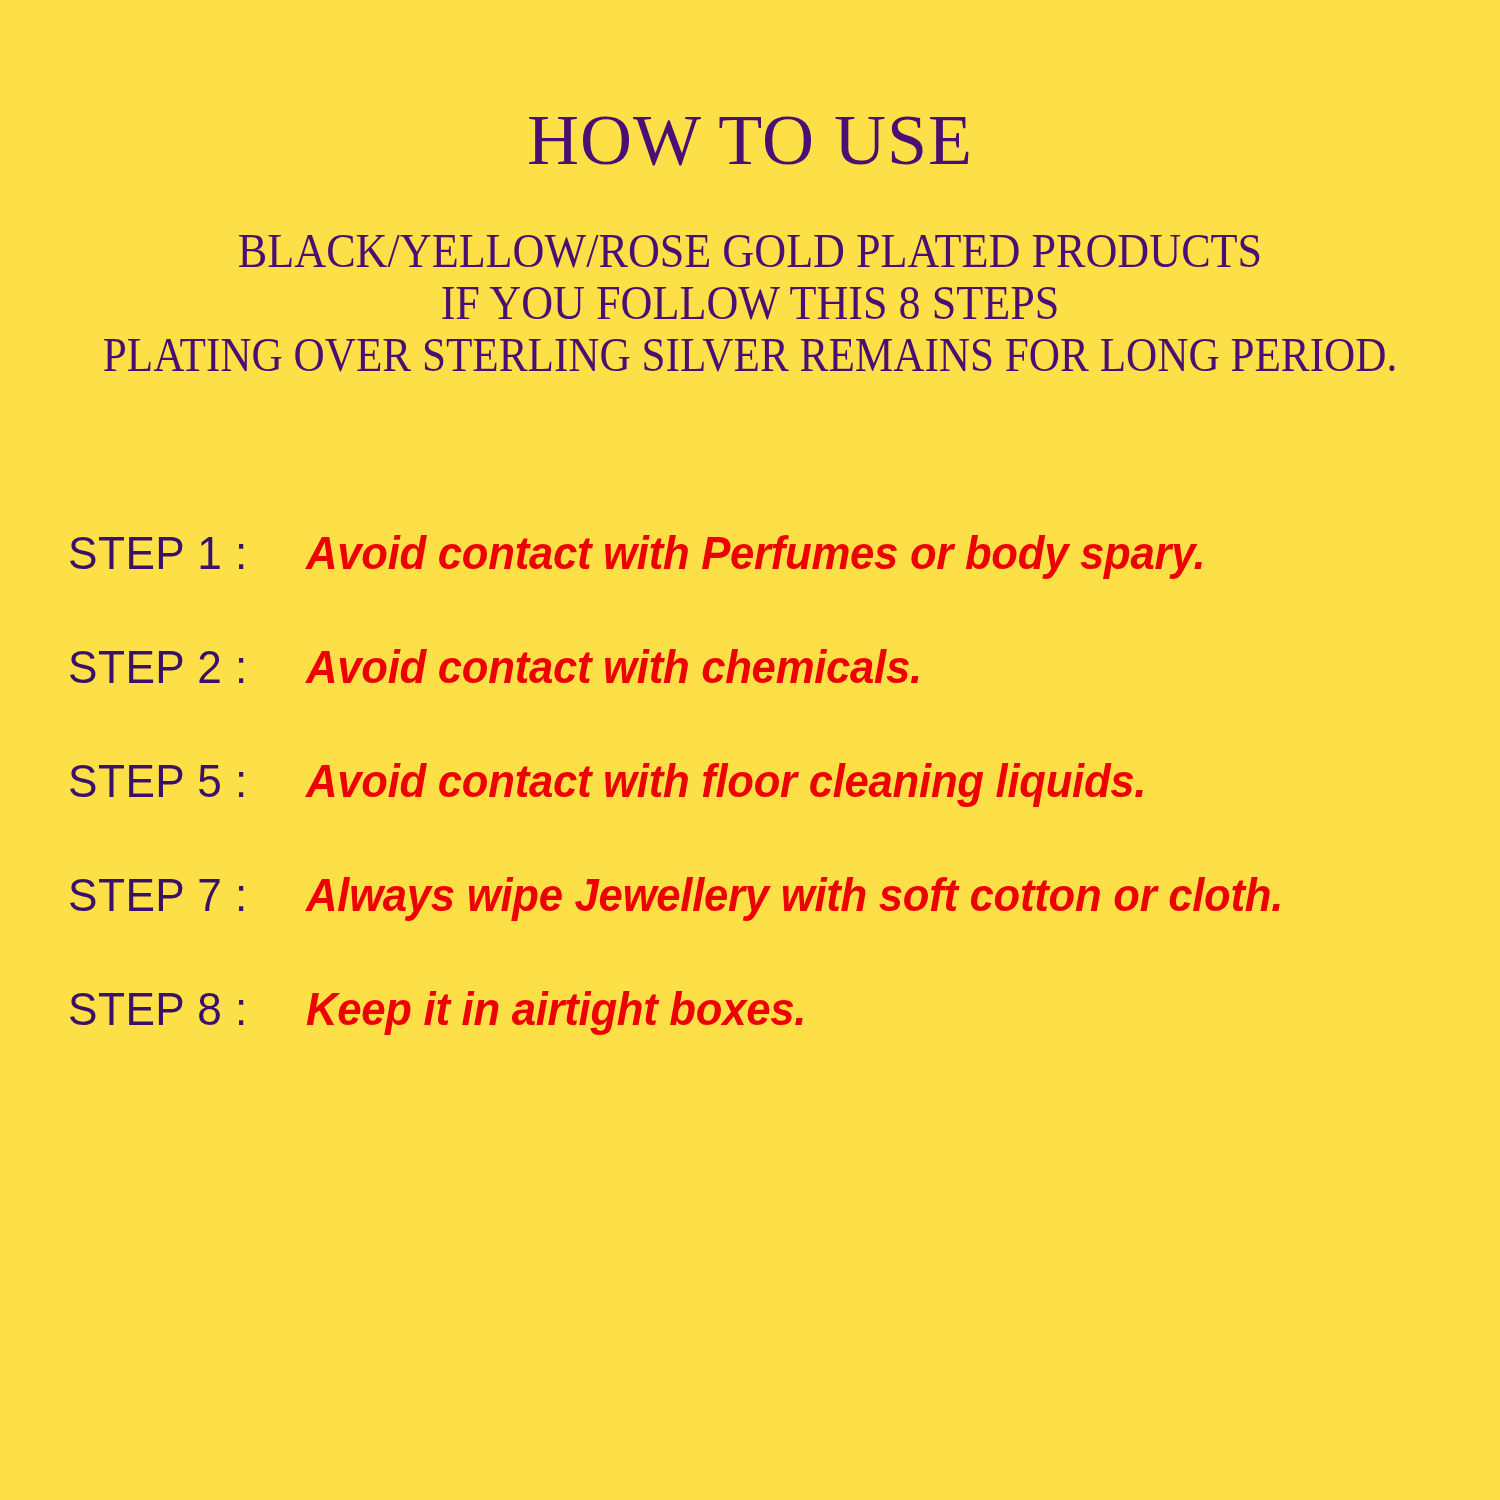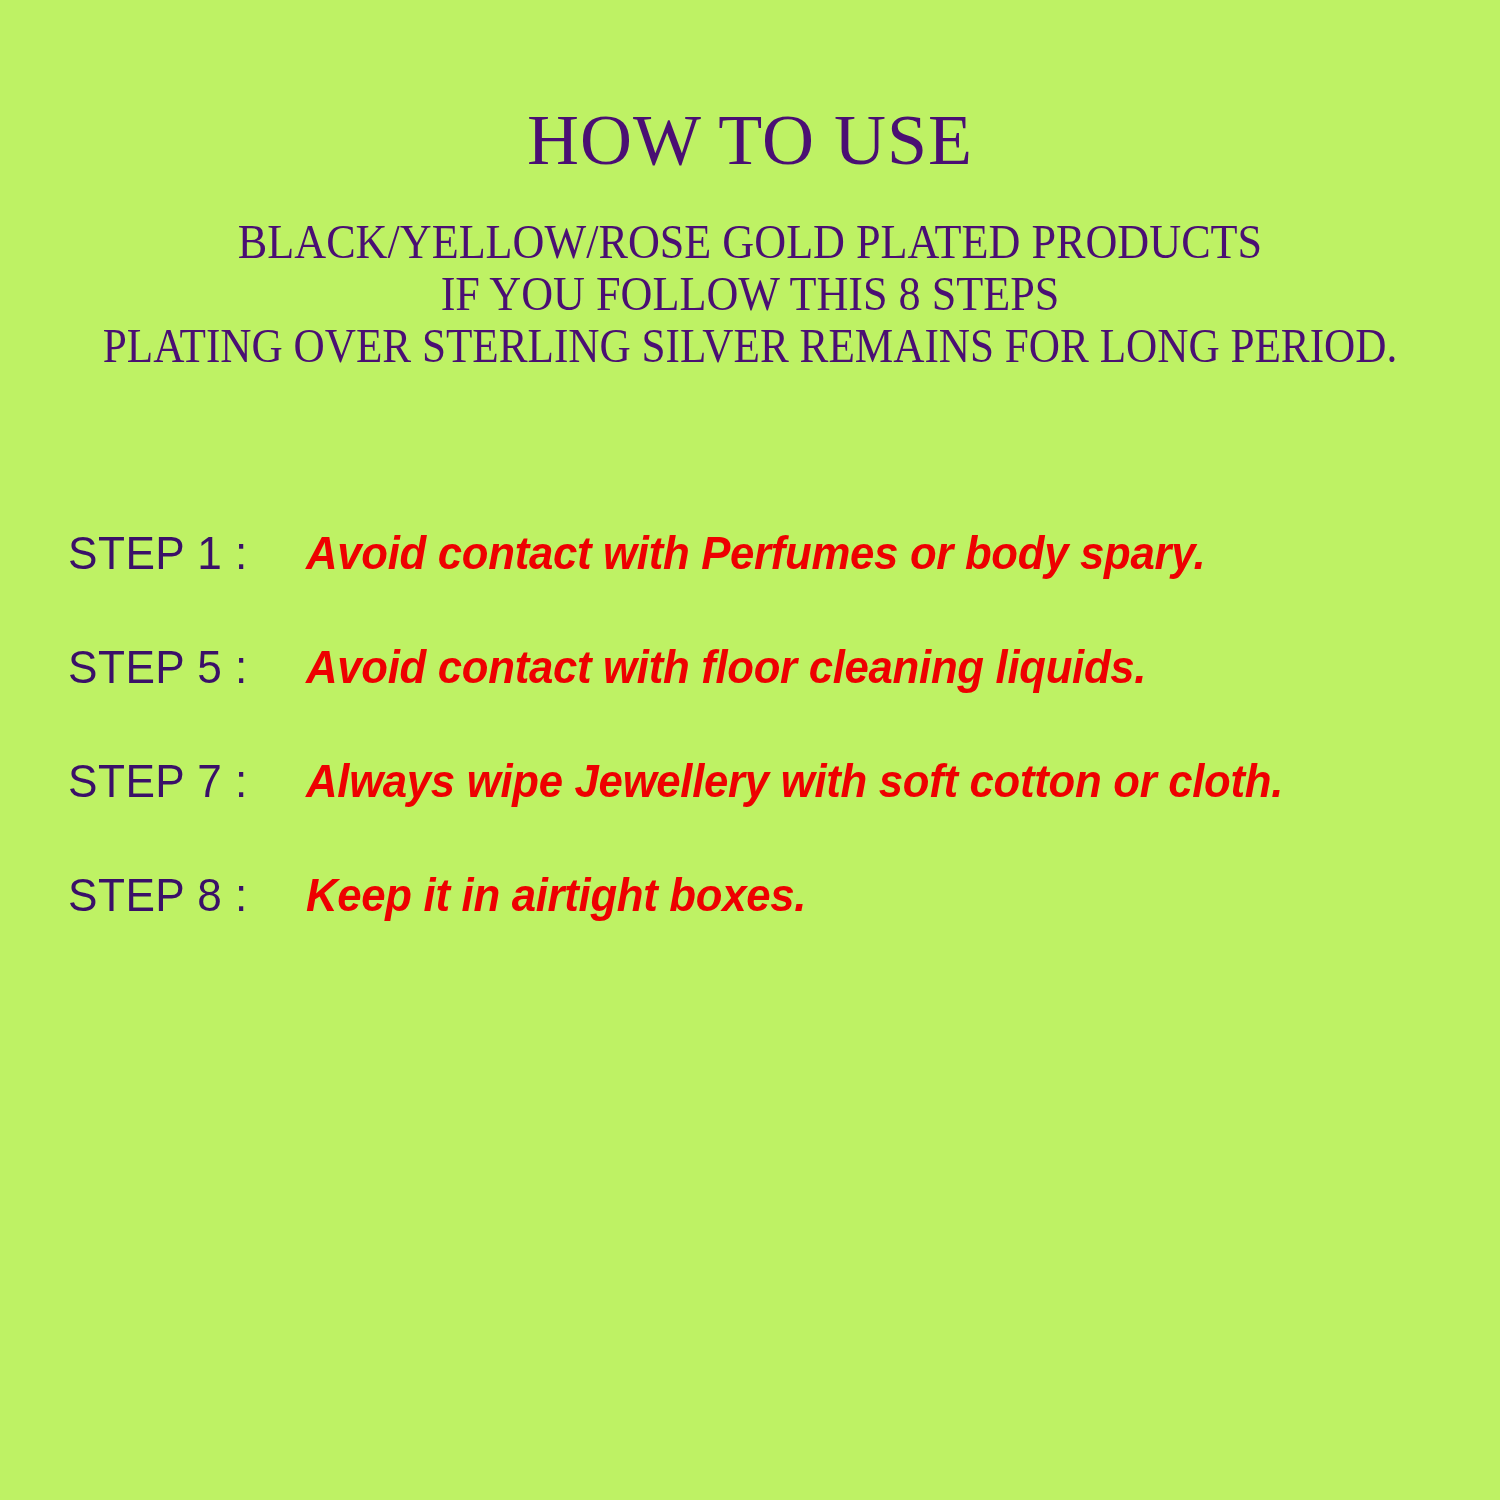--- a/index.html
+++ b/index.html
@@ -19,7 +19,7 @@
   .page {
     position: absolute;
     inset: 0;
-    background: #bef264;
+    background: #fde047;
   }
 
   

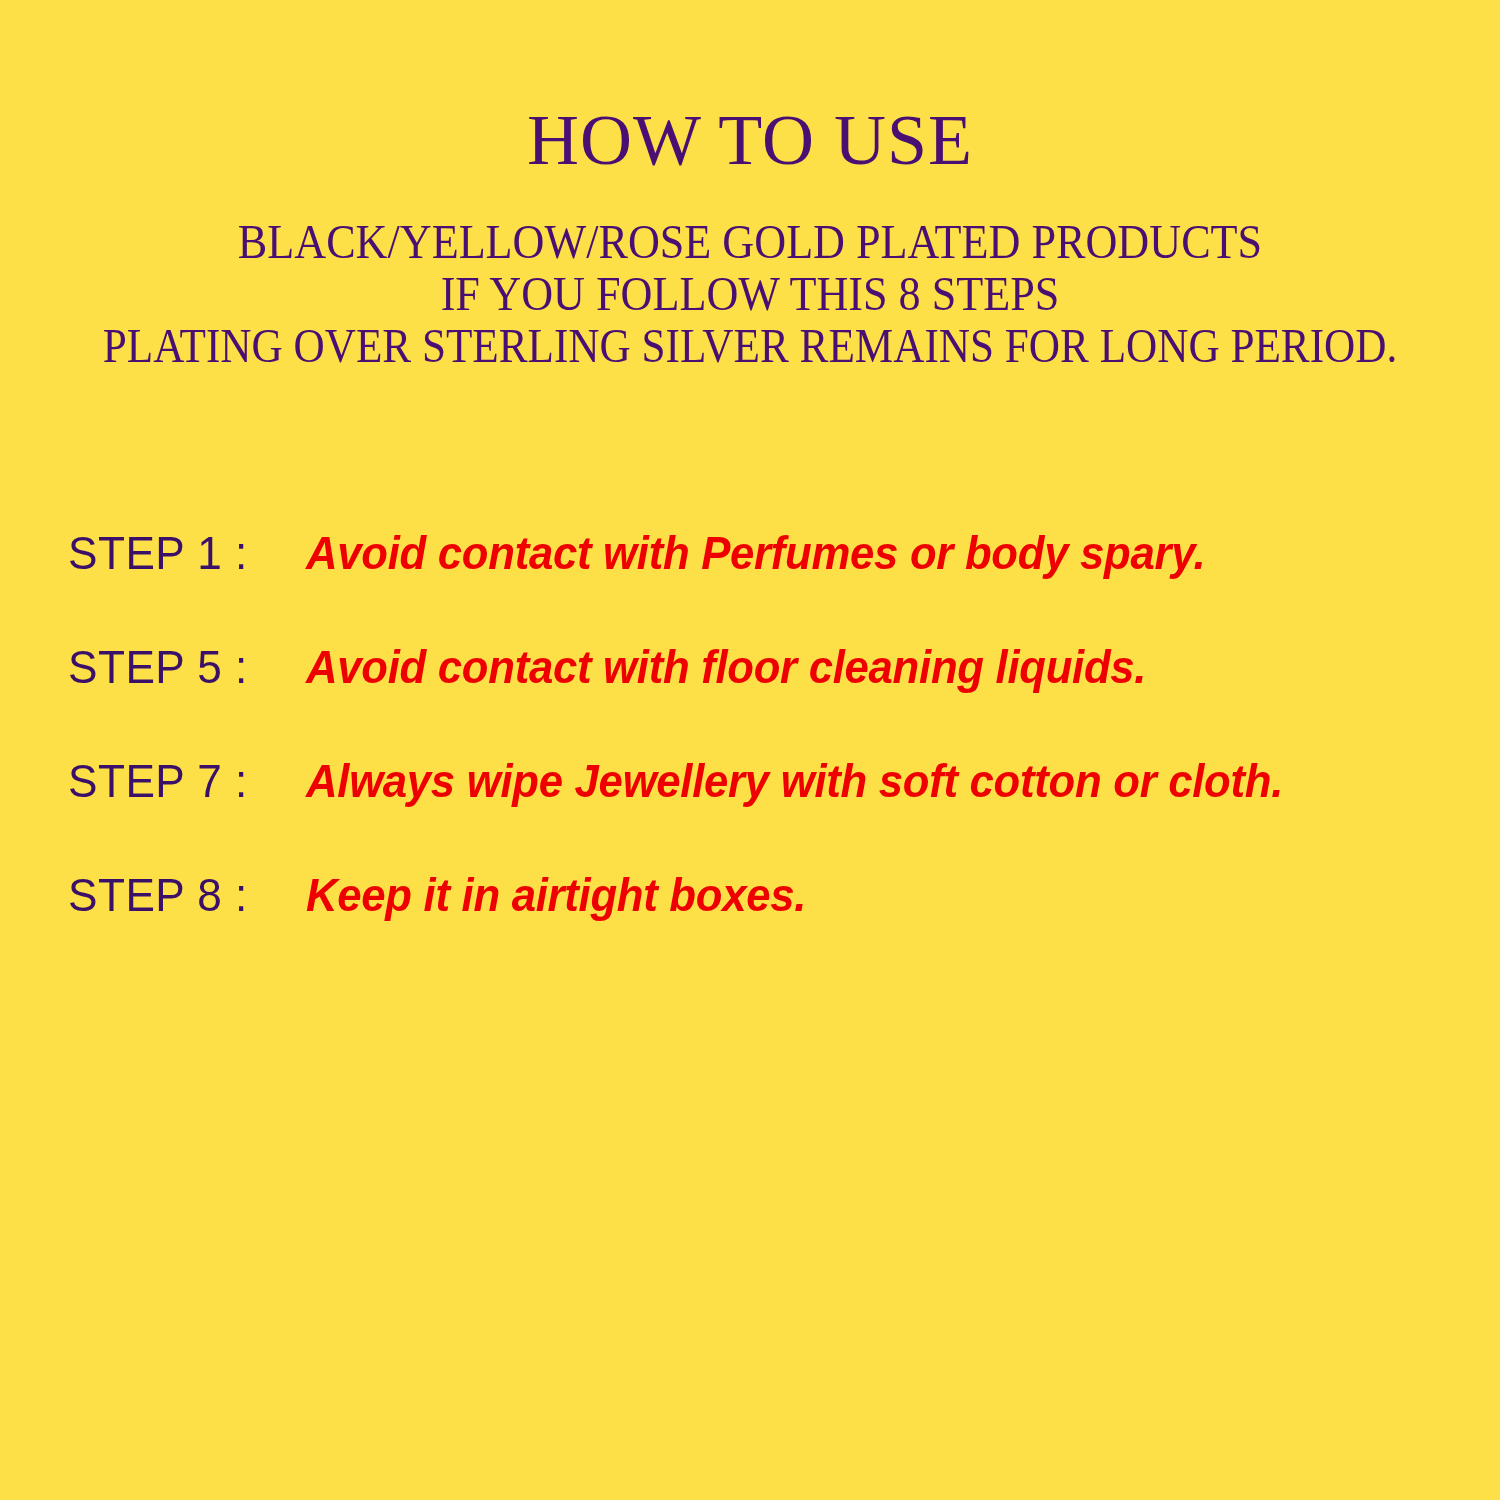--- a/index.html
+++ b/index.html
@@ -44,7 +44,7 @@
   }
 
   .subtitle-block {
-    margin: 4px;
+    margin: 13px;
     padding-top: 36px;
   }
 

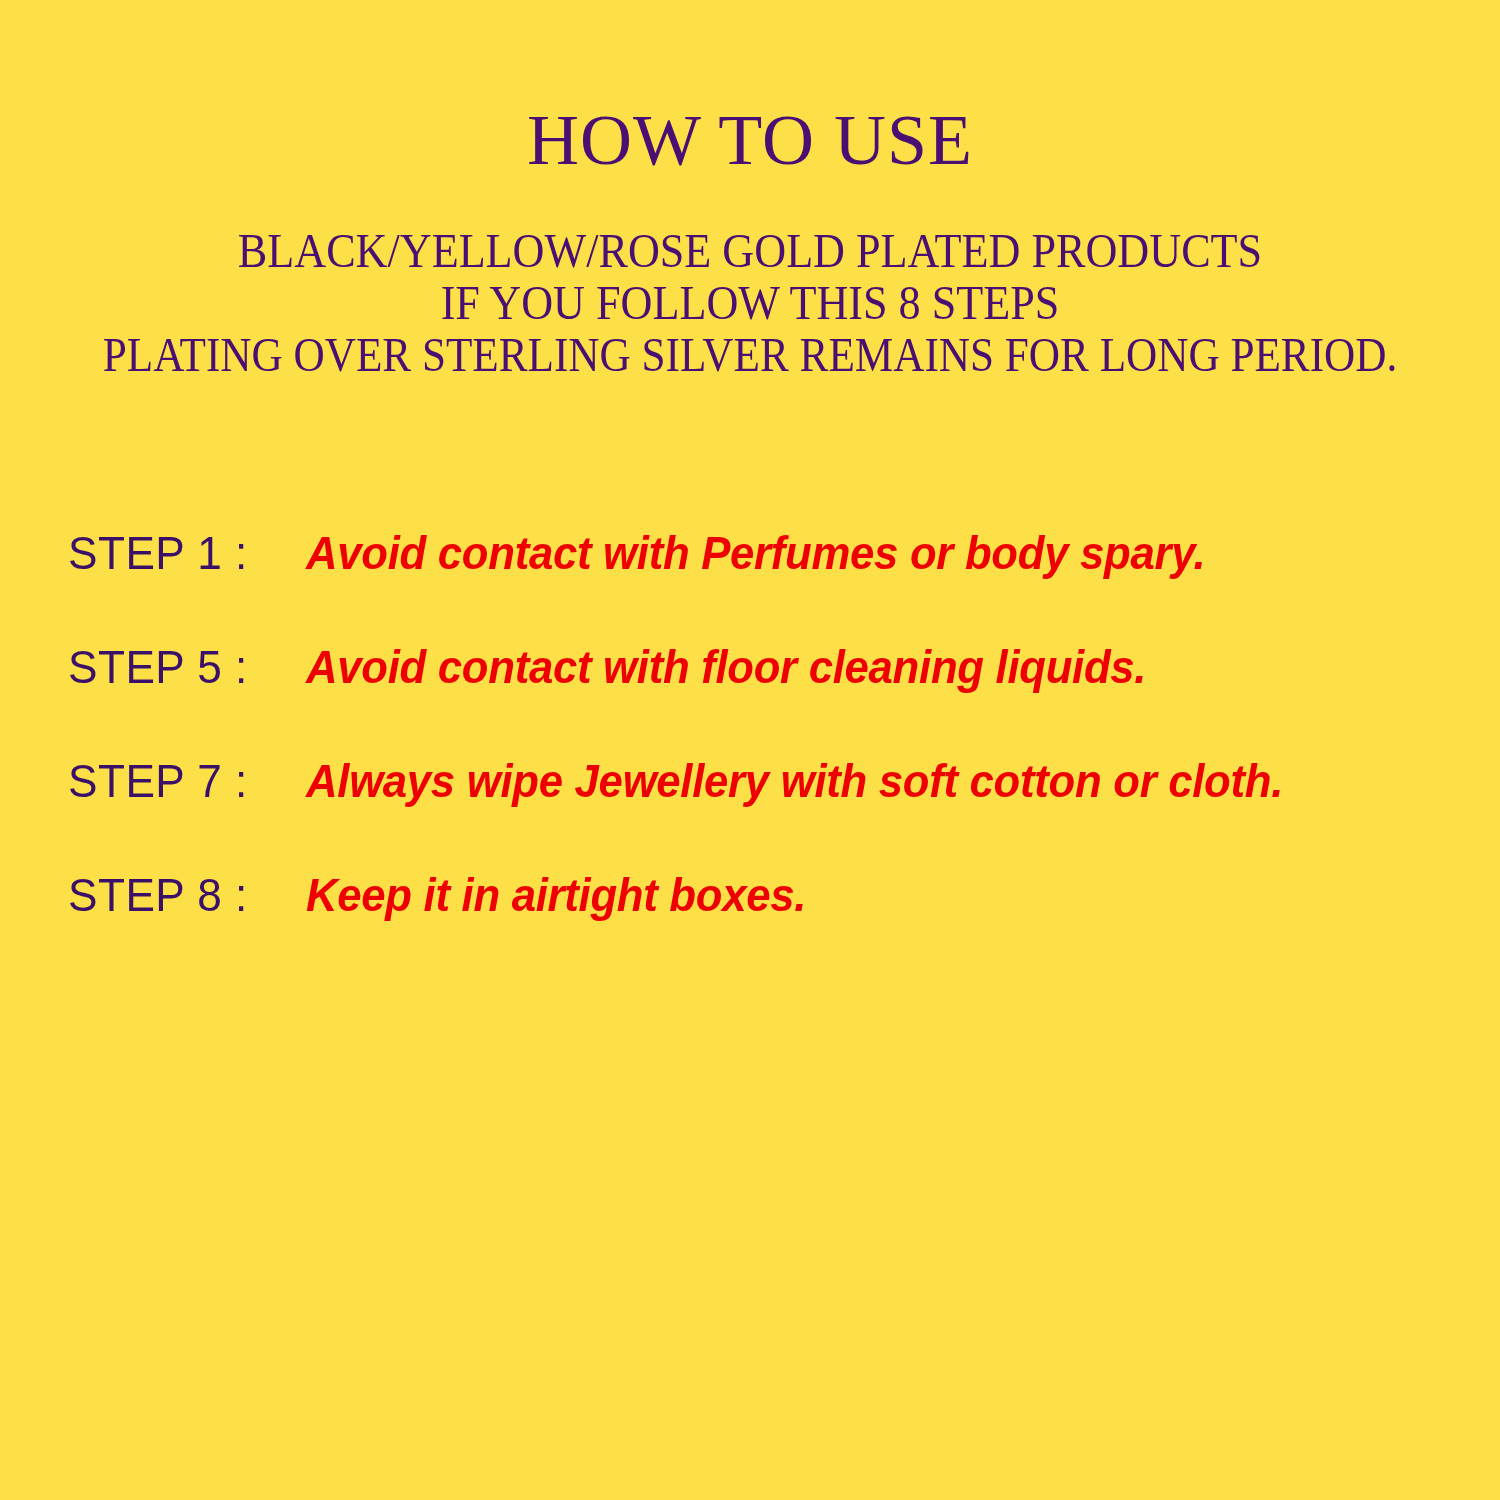--- a/index.html
+++ b/index.html
@@ -145,6 +145,10 @@
       <span class="step-text">Avoid contact with Perfumes or body spary.</span>
     </div>
 
+    <div class="step-row">
+      <span class="step-label">STEP 2 :</span>
+      <span class="step-text">Avoid contact with chemicals.</span>
+    </div>
 
 
 

